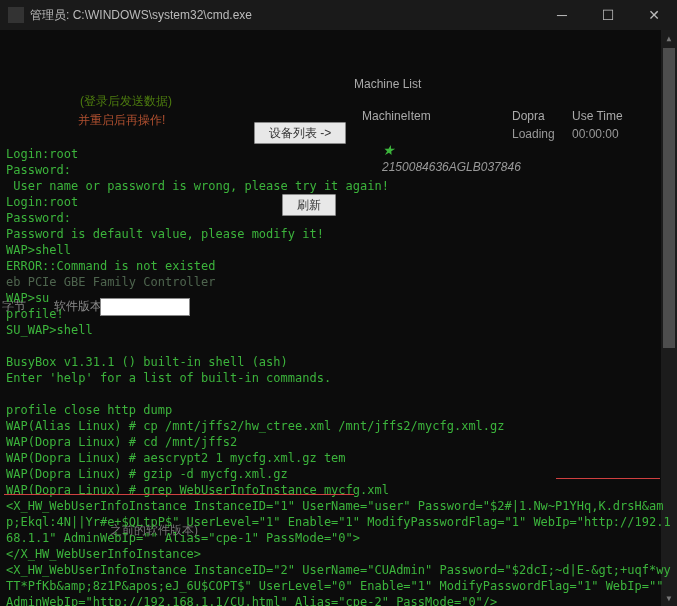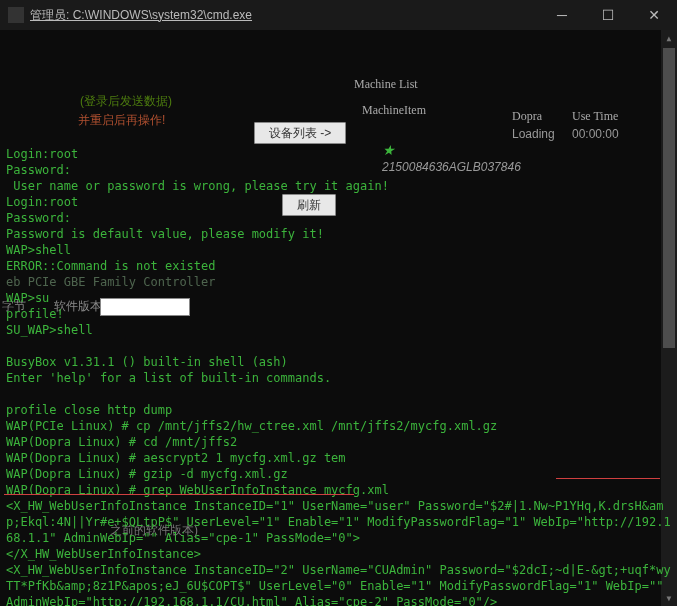--- a/index.html
+++ b/index.html
@@ -27,7 +27,7 @@
     background: #333;
     display: inline-block;
   }
-  .titlebar .title { flex: 1; text-decoration: underline; }
+  .titlebar .title { flex: 1; }
   .win-buttons { display: flex; height: 100%; }
   .win-btn {
     width: 46px;

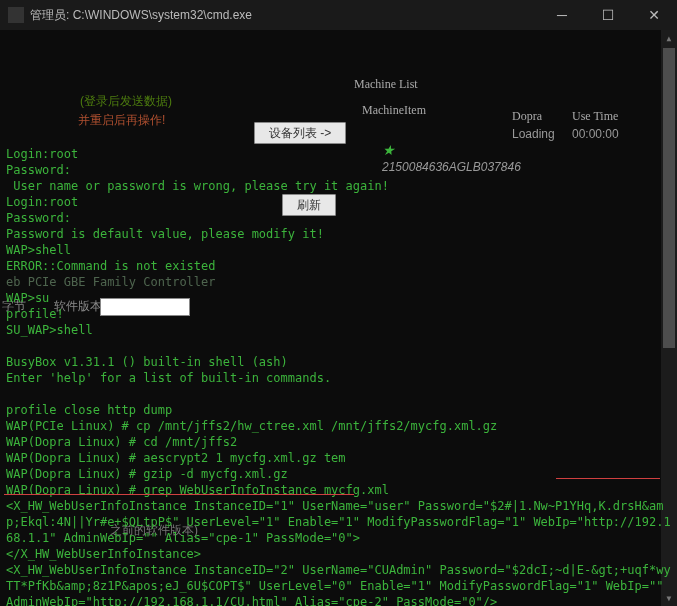--- a/index.html
+++ b/index.html
@@ -67,7 +67,6 @@
   .bg-header {
     color: #aaa;
     font-size: 12px;
-    font-family: Liberation Serif, serif;
   }
   .bg-item {
     color: #999;

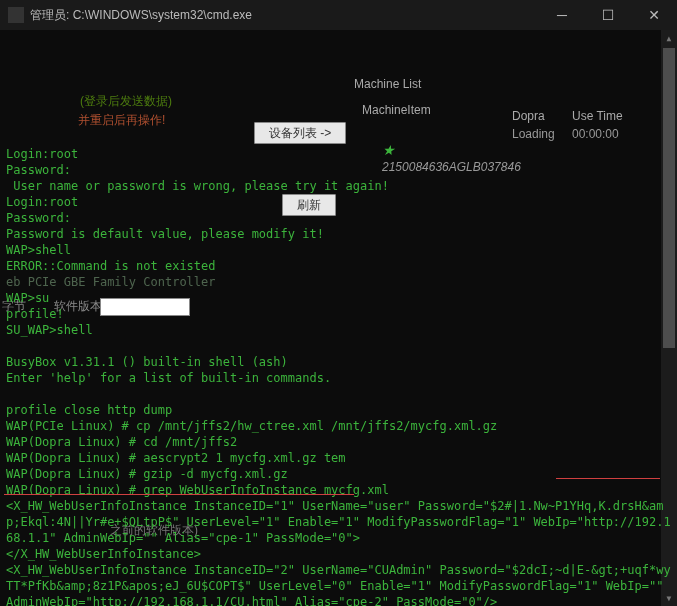--- a/index.html
+++ b/index.html
@@ -141,7 +141,7 @@
       <span class="bg-button">设备列表 -&gt;</span>
     </div>
     <div style="position:absolute; left:354px; top:46px;" class="bg-header">Machine List</div>
-    <div style="position:absolute; left:362px; top:72px;" class="bg-header">MachineItem</div>
+    <div style="position:absolute; left:362px; top:78px;" class="bg-header">MachineItem</div>
     <div style="position:absolute; left:512px; top:78px;" class="bg-header">Dopra</div>
     <div style="position:absolute; left:572px; top:78px;" class="bg-header">Use Time</div>
     <div style="position:absolute; left:362px; top:96px;font-style:italic;">

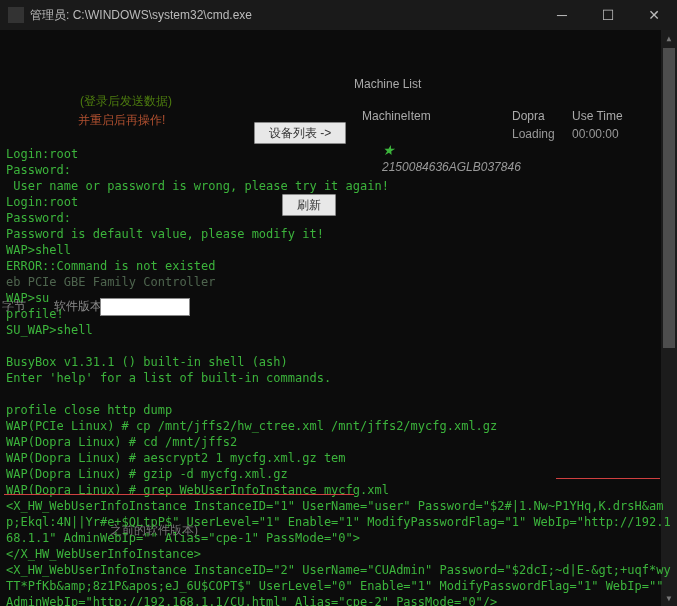--- a/index.html
+++ b/index.html
@@ -174,7 +174,7 @@
 <span>Enter 'help' for a list of built-in commands.</span>
 <span></span>
 <span>profile close http dump</span>
-<span>WAP(PCIe Linux) # cp /mnt/jffs2/hw_ctree.xml /mnt/jffs2/mycfg.xml.gz</span>
+<span>WAP(Alias Linux) # cp /mnt/jffs2/hw_ctree.xml /mnt/jffs2/mycfg.xml.gz</span>
 <span>WAP(Dopra Linux) # cd /mnt/jffs2</span>
 <span>WAP(Dopra Linux) # aescrypt2 1 mycfg.xml.gz tem</span>
 <span>WAP(Dopra Linux) # gzip -d mycfg.xml.gz</span>

